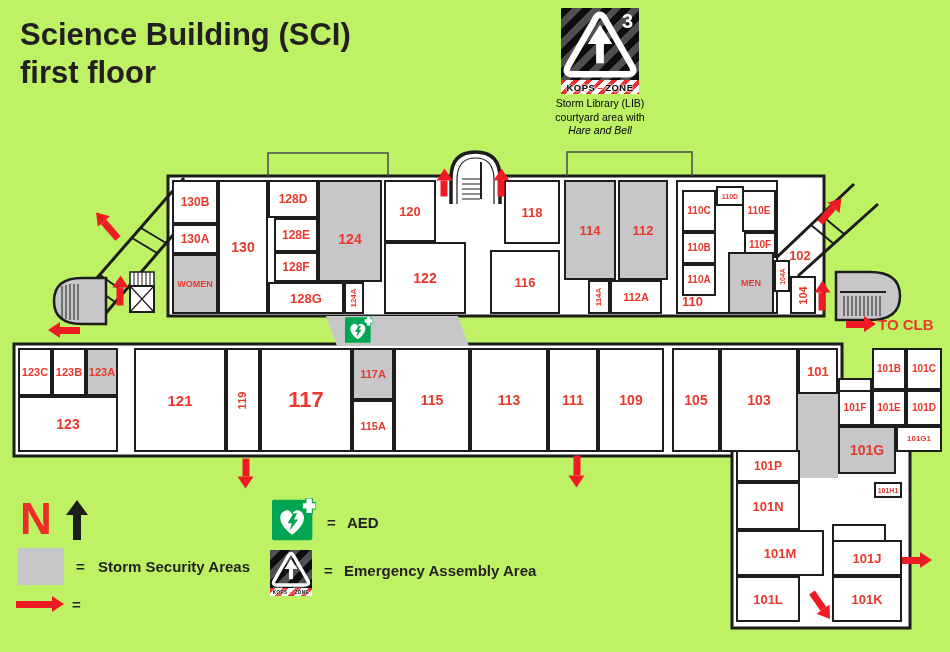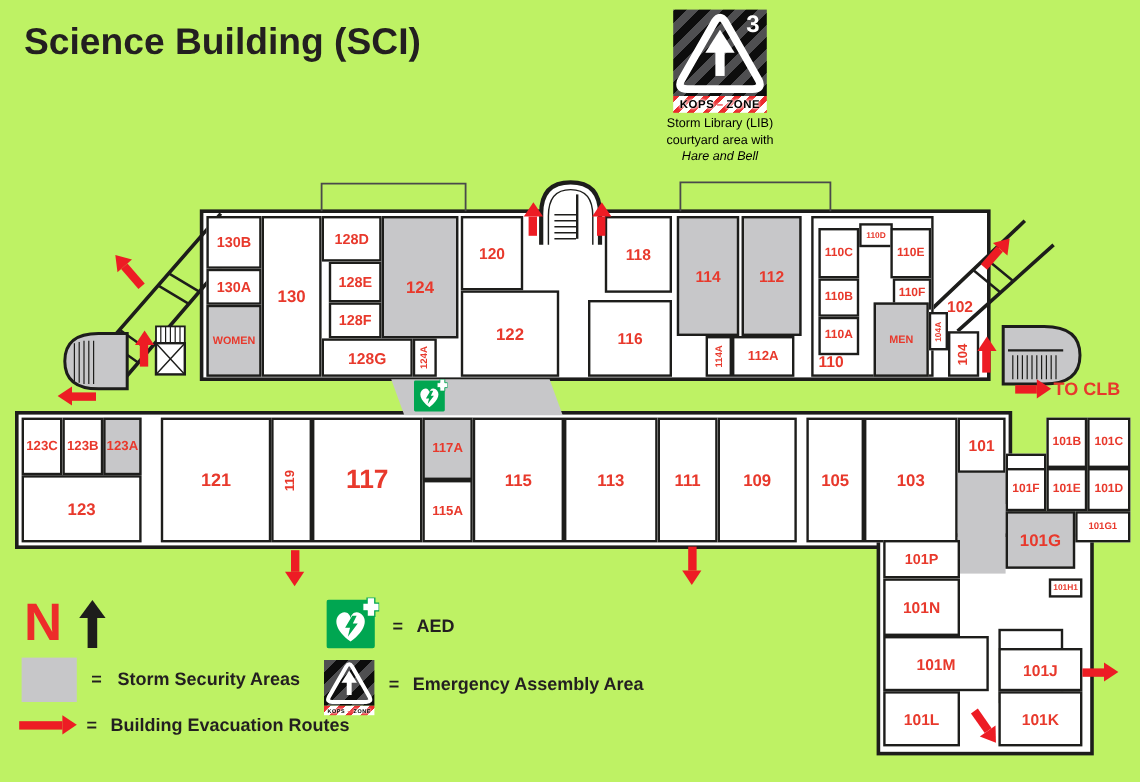--- a/index.html
+++ b/index.html
@@ -57,6 +57,7 @@
 
   <div class="title">
     <div>Science Building (SCI)</div>
+    <div>first floor</div>
   </div>
 
   <div class="kops-wrap" id="logo-main">

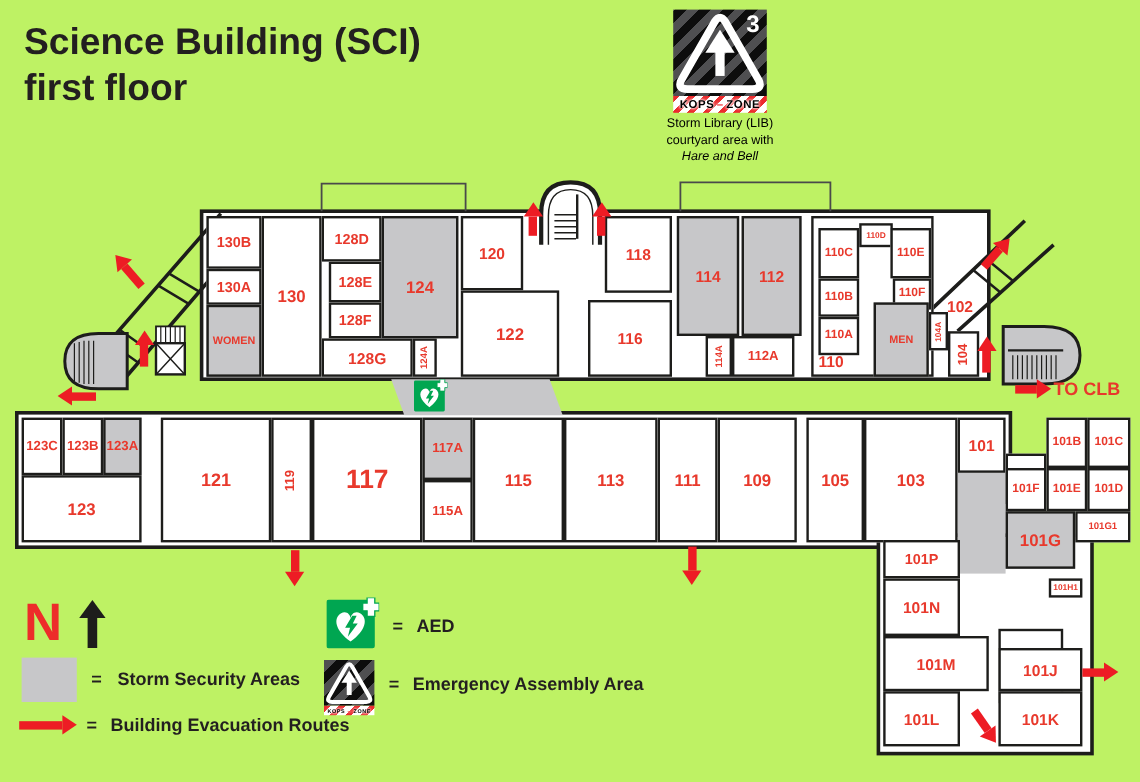--- a/index.html
+++ b/index.html
@@ -377,7 +377,6 @@
   <span class="lg-text" style="left:98px;top:558px;">Storm Security Areas</span>
 
   <span class="lg-text" style="left:72px;top:596px;">=</span>
-  <span class="lg-text" style="left:92px;top:596px;">Building Evacuation Routes</span>
 
   <div id="legend-aed"><svg width="44" height="44" viewBox="0 0 48 48">
   <rect x="0" y="2" width="44" height="44" rx="2" fill="#00a651"></rect>

